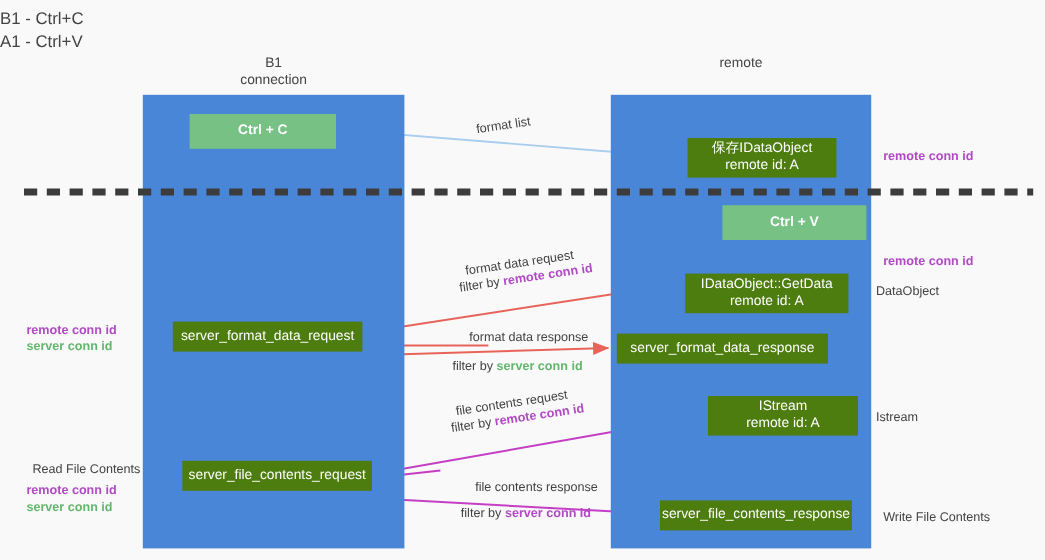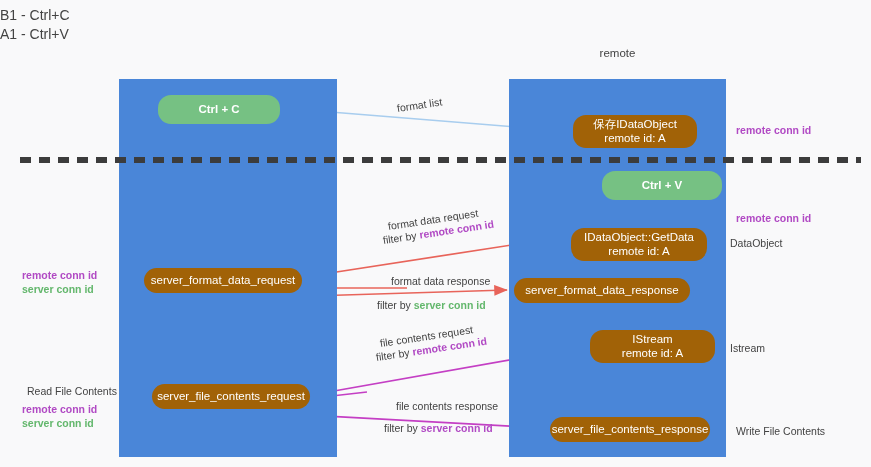--- a/index.html
+++ b/index.html
@@ -89,6 +89,10 @@
     <div>A1 - Ctrl+V</div>
   </div>
 
+  <div class="abs colhead" id="head-b1">
+    <div>B1</div>
+    <div>connection</div>
+  </div>
   <div class="abs colhead" id="head-a1">
     <div>remote</div>
   </div>

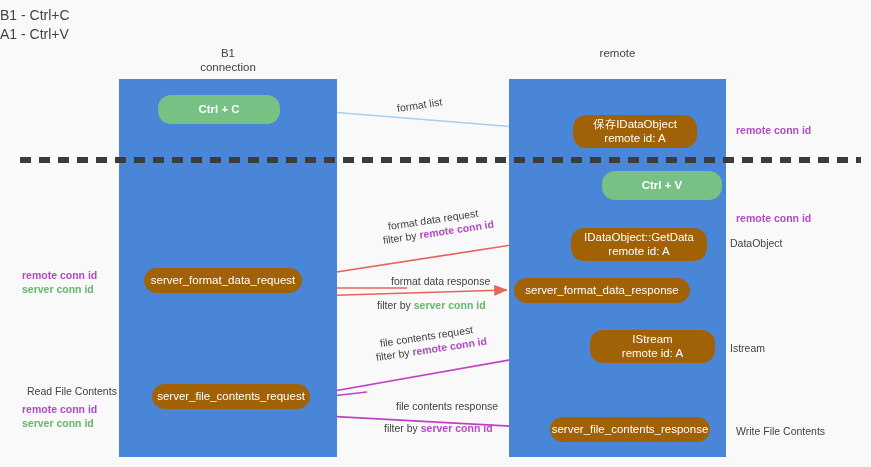--- a/index.html
+++ b/index.html
@@ -35,7 +35,7 @@
   .node{
     position:absolute;z-index:6;box-sizing:border-box;
     display:flex;flex-direction:column;align-items:center;justify-content:center;
-    color:#ffffff;text-align:left;line-height:13.5px;border-radius:13px;
+    color:#ffffff;text-align:left;line-height:13.5px;
   }
   .green{background:#76c183;font-size:11.5px;font-weight:700;}
   .orange{background:#a16207;font-size:11.5px;}

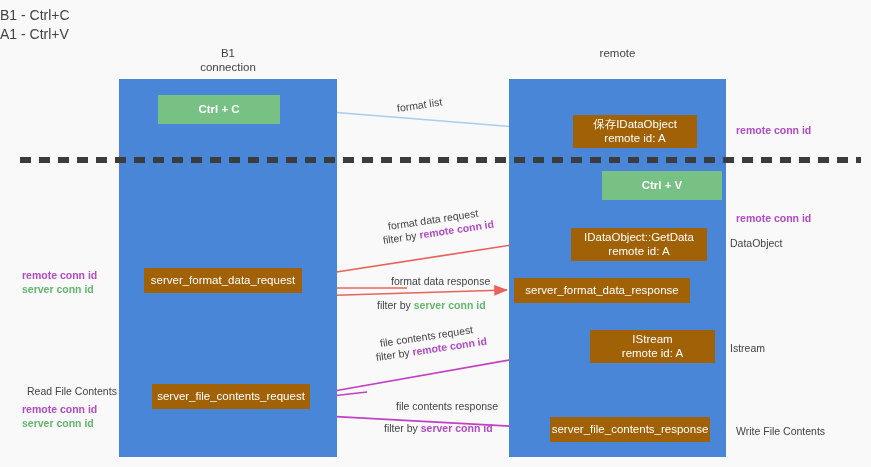--- a/index.html
+++ b/index.html
@@ -38,7 +38,7 @@
     color:#ffffff;text-align:left;line-height:13.5px;
   }
   .green{background:#76c183;font-size:11.5px;font-weight:700;}
-  .orange{background:#a16207;font-size:11.5px;}
+  .orange{background:#4d7c0f;font-size:11.5px;}
   .node .l2{font-weight:400;}
 
   #n-ctrlc{left:158px;top:95px;width:122px;height:29px;}

